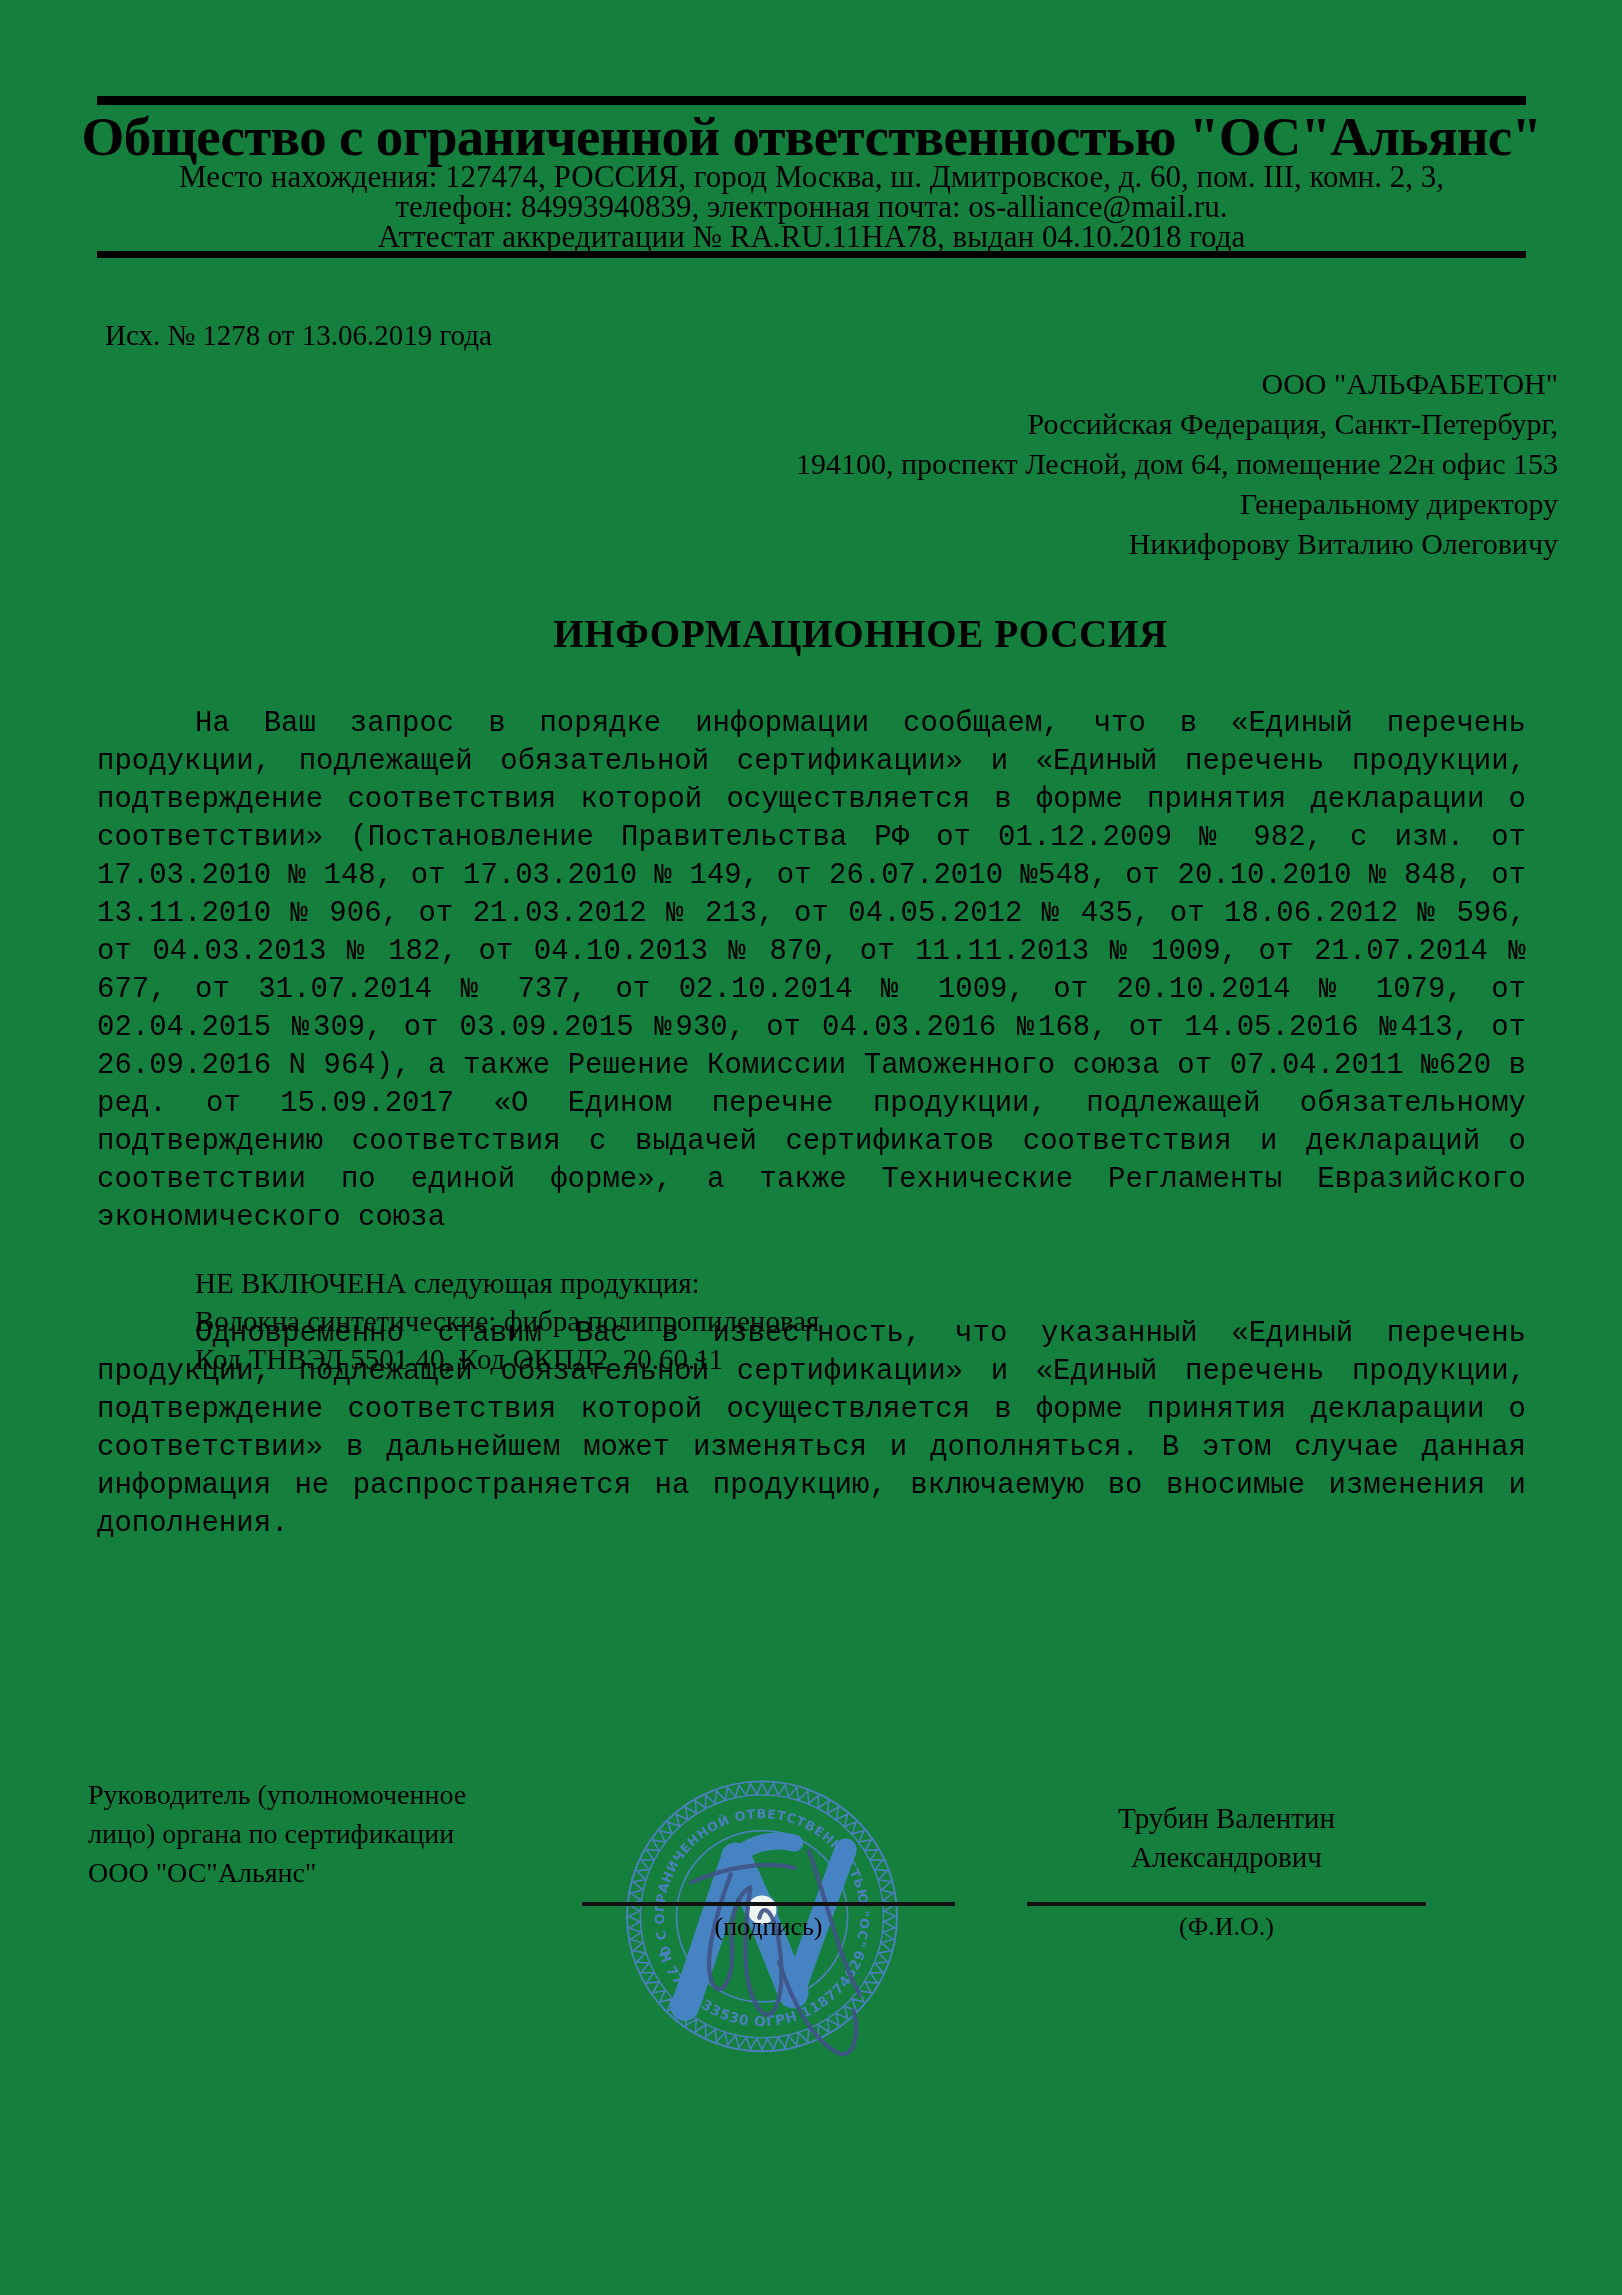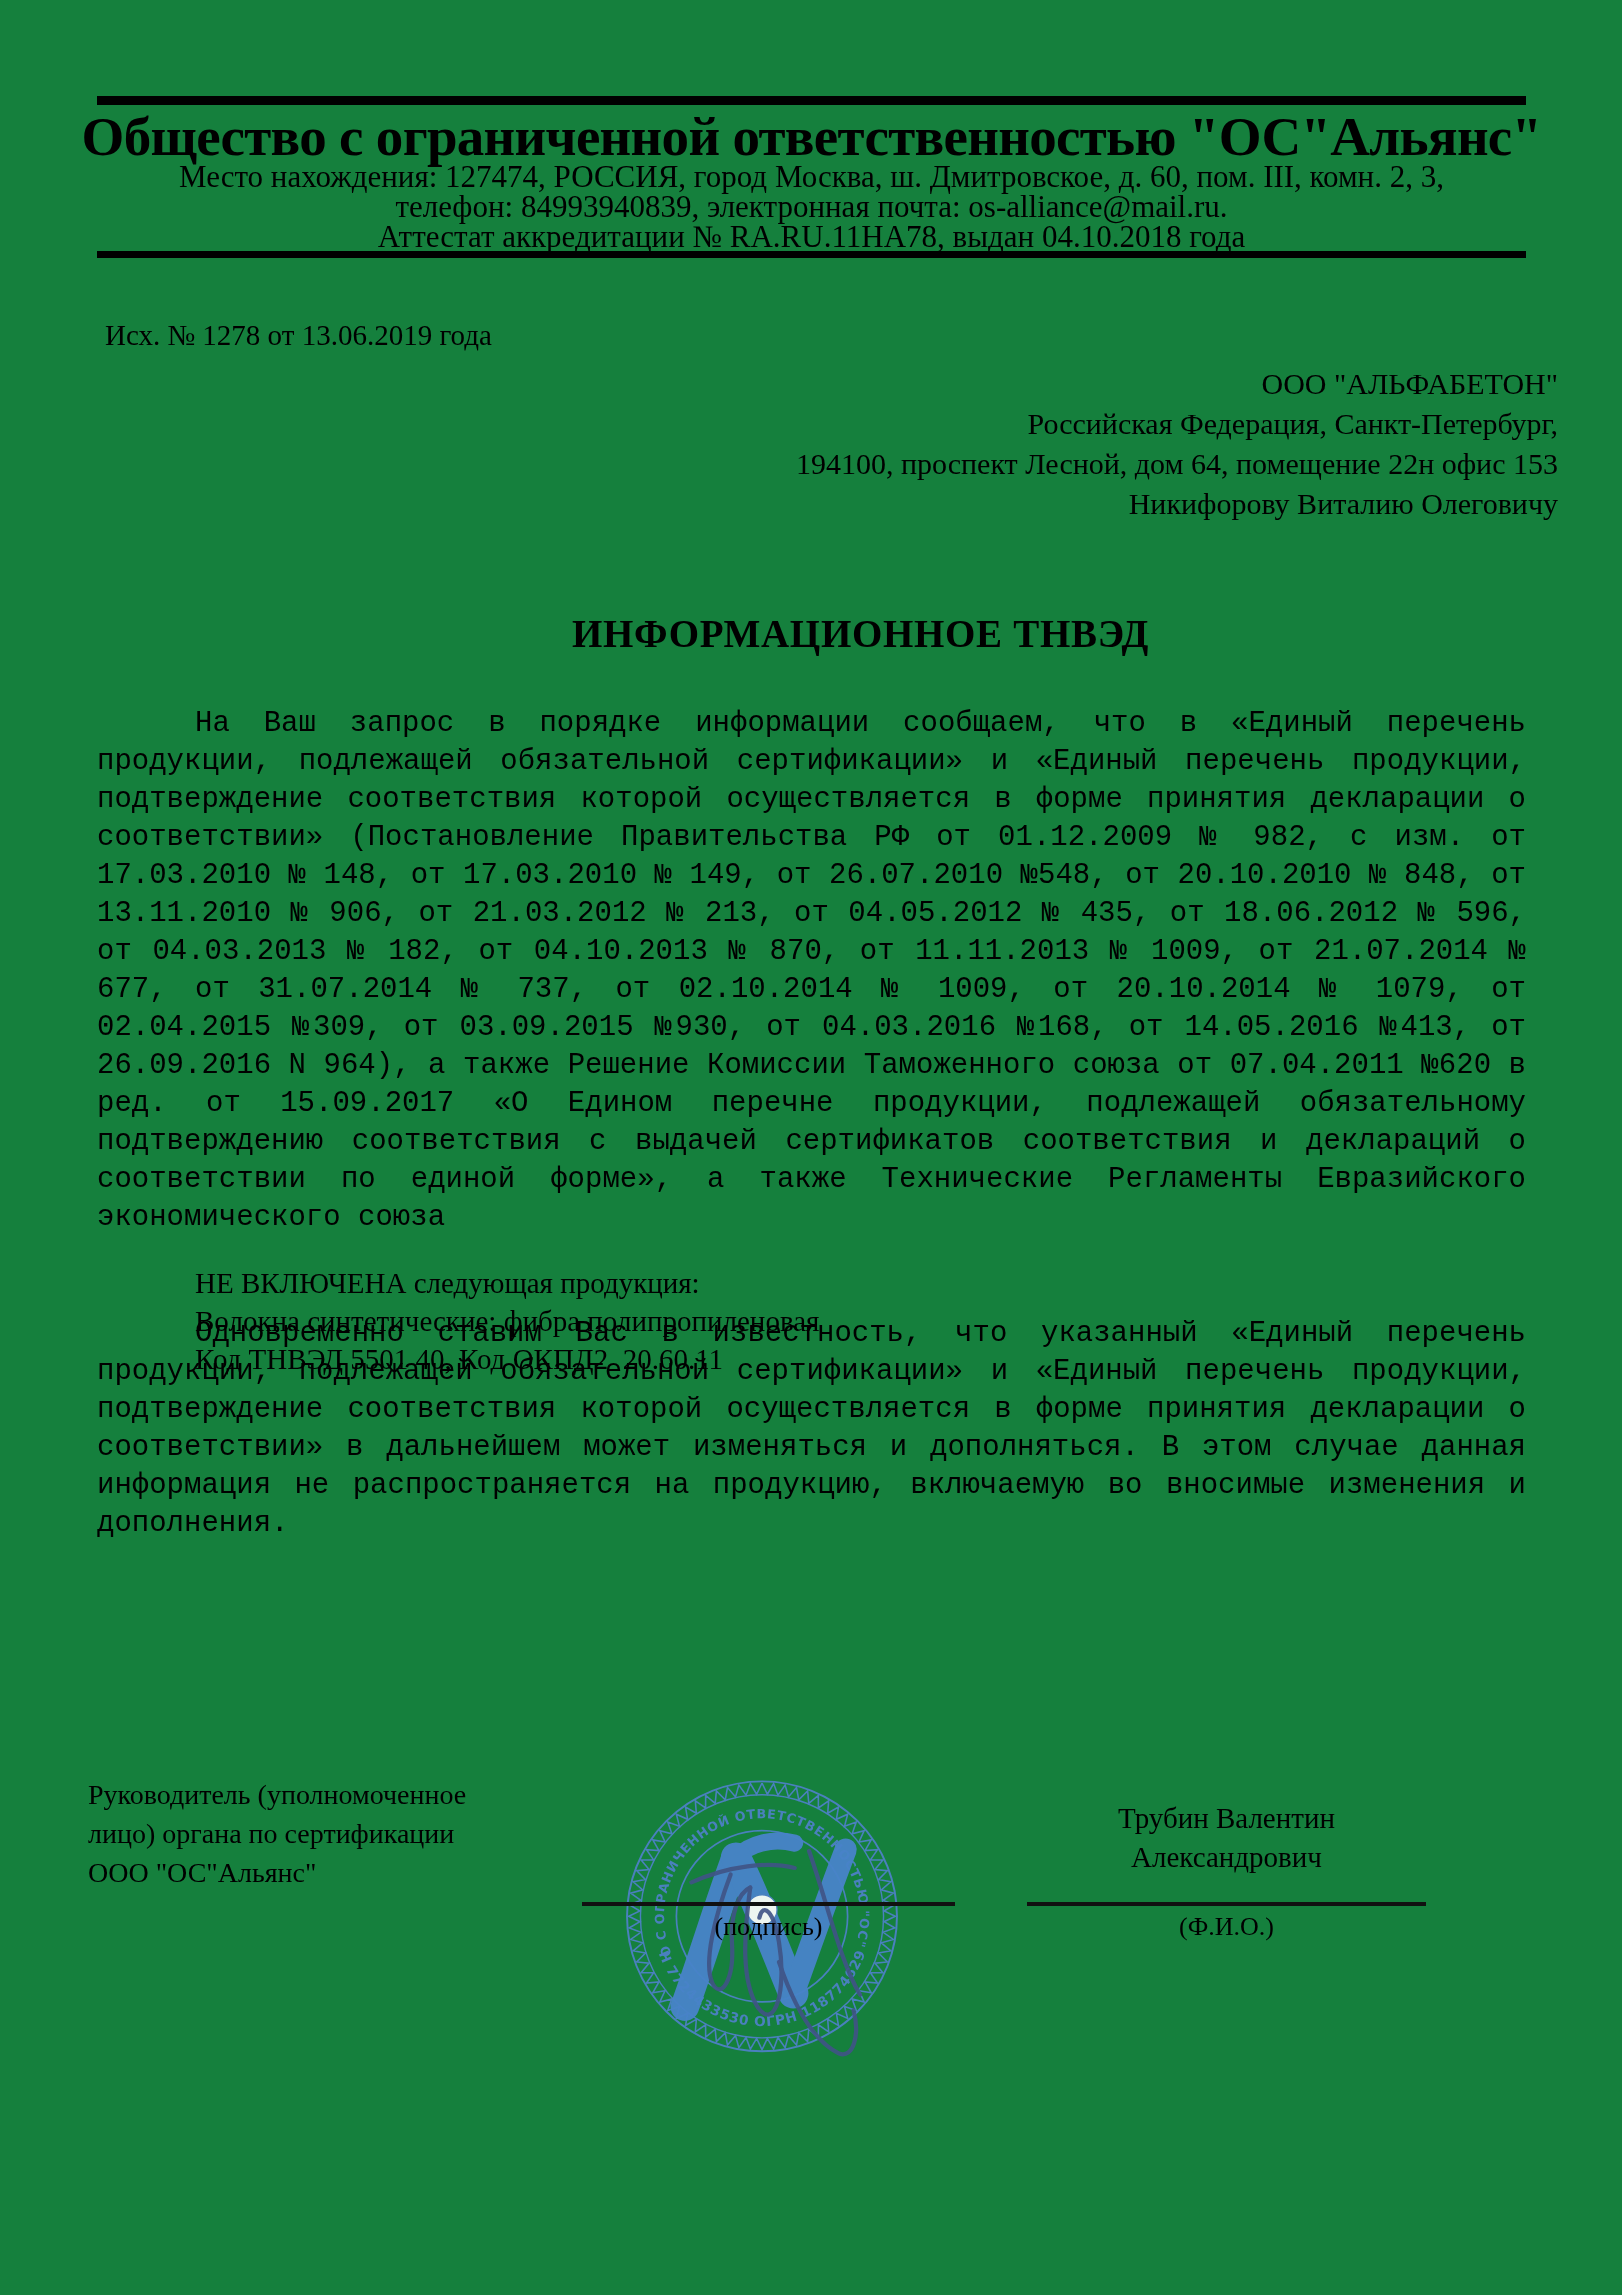--- a/index.html
+++ b/index.html
@@ -87,6 +87,7 @@
     <div>ООО "АЛЬФАБЕТОН"</div>
     <div>Российская Федерация, Санкт-Петербург,</div>
     <div>194100, проспект Лесной, дом 64, помещение 22н офис 153</div>
+    <div>Генеральному директору</div>
     <div>Никифорову Виталию Олеговичу</div>
   </div>
 

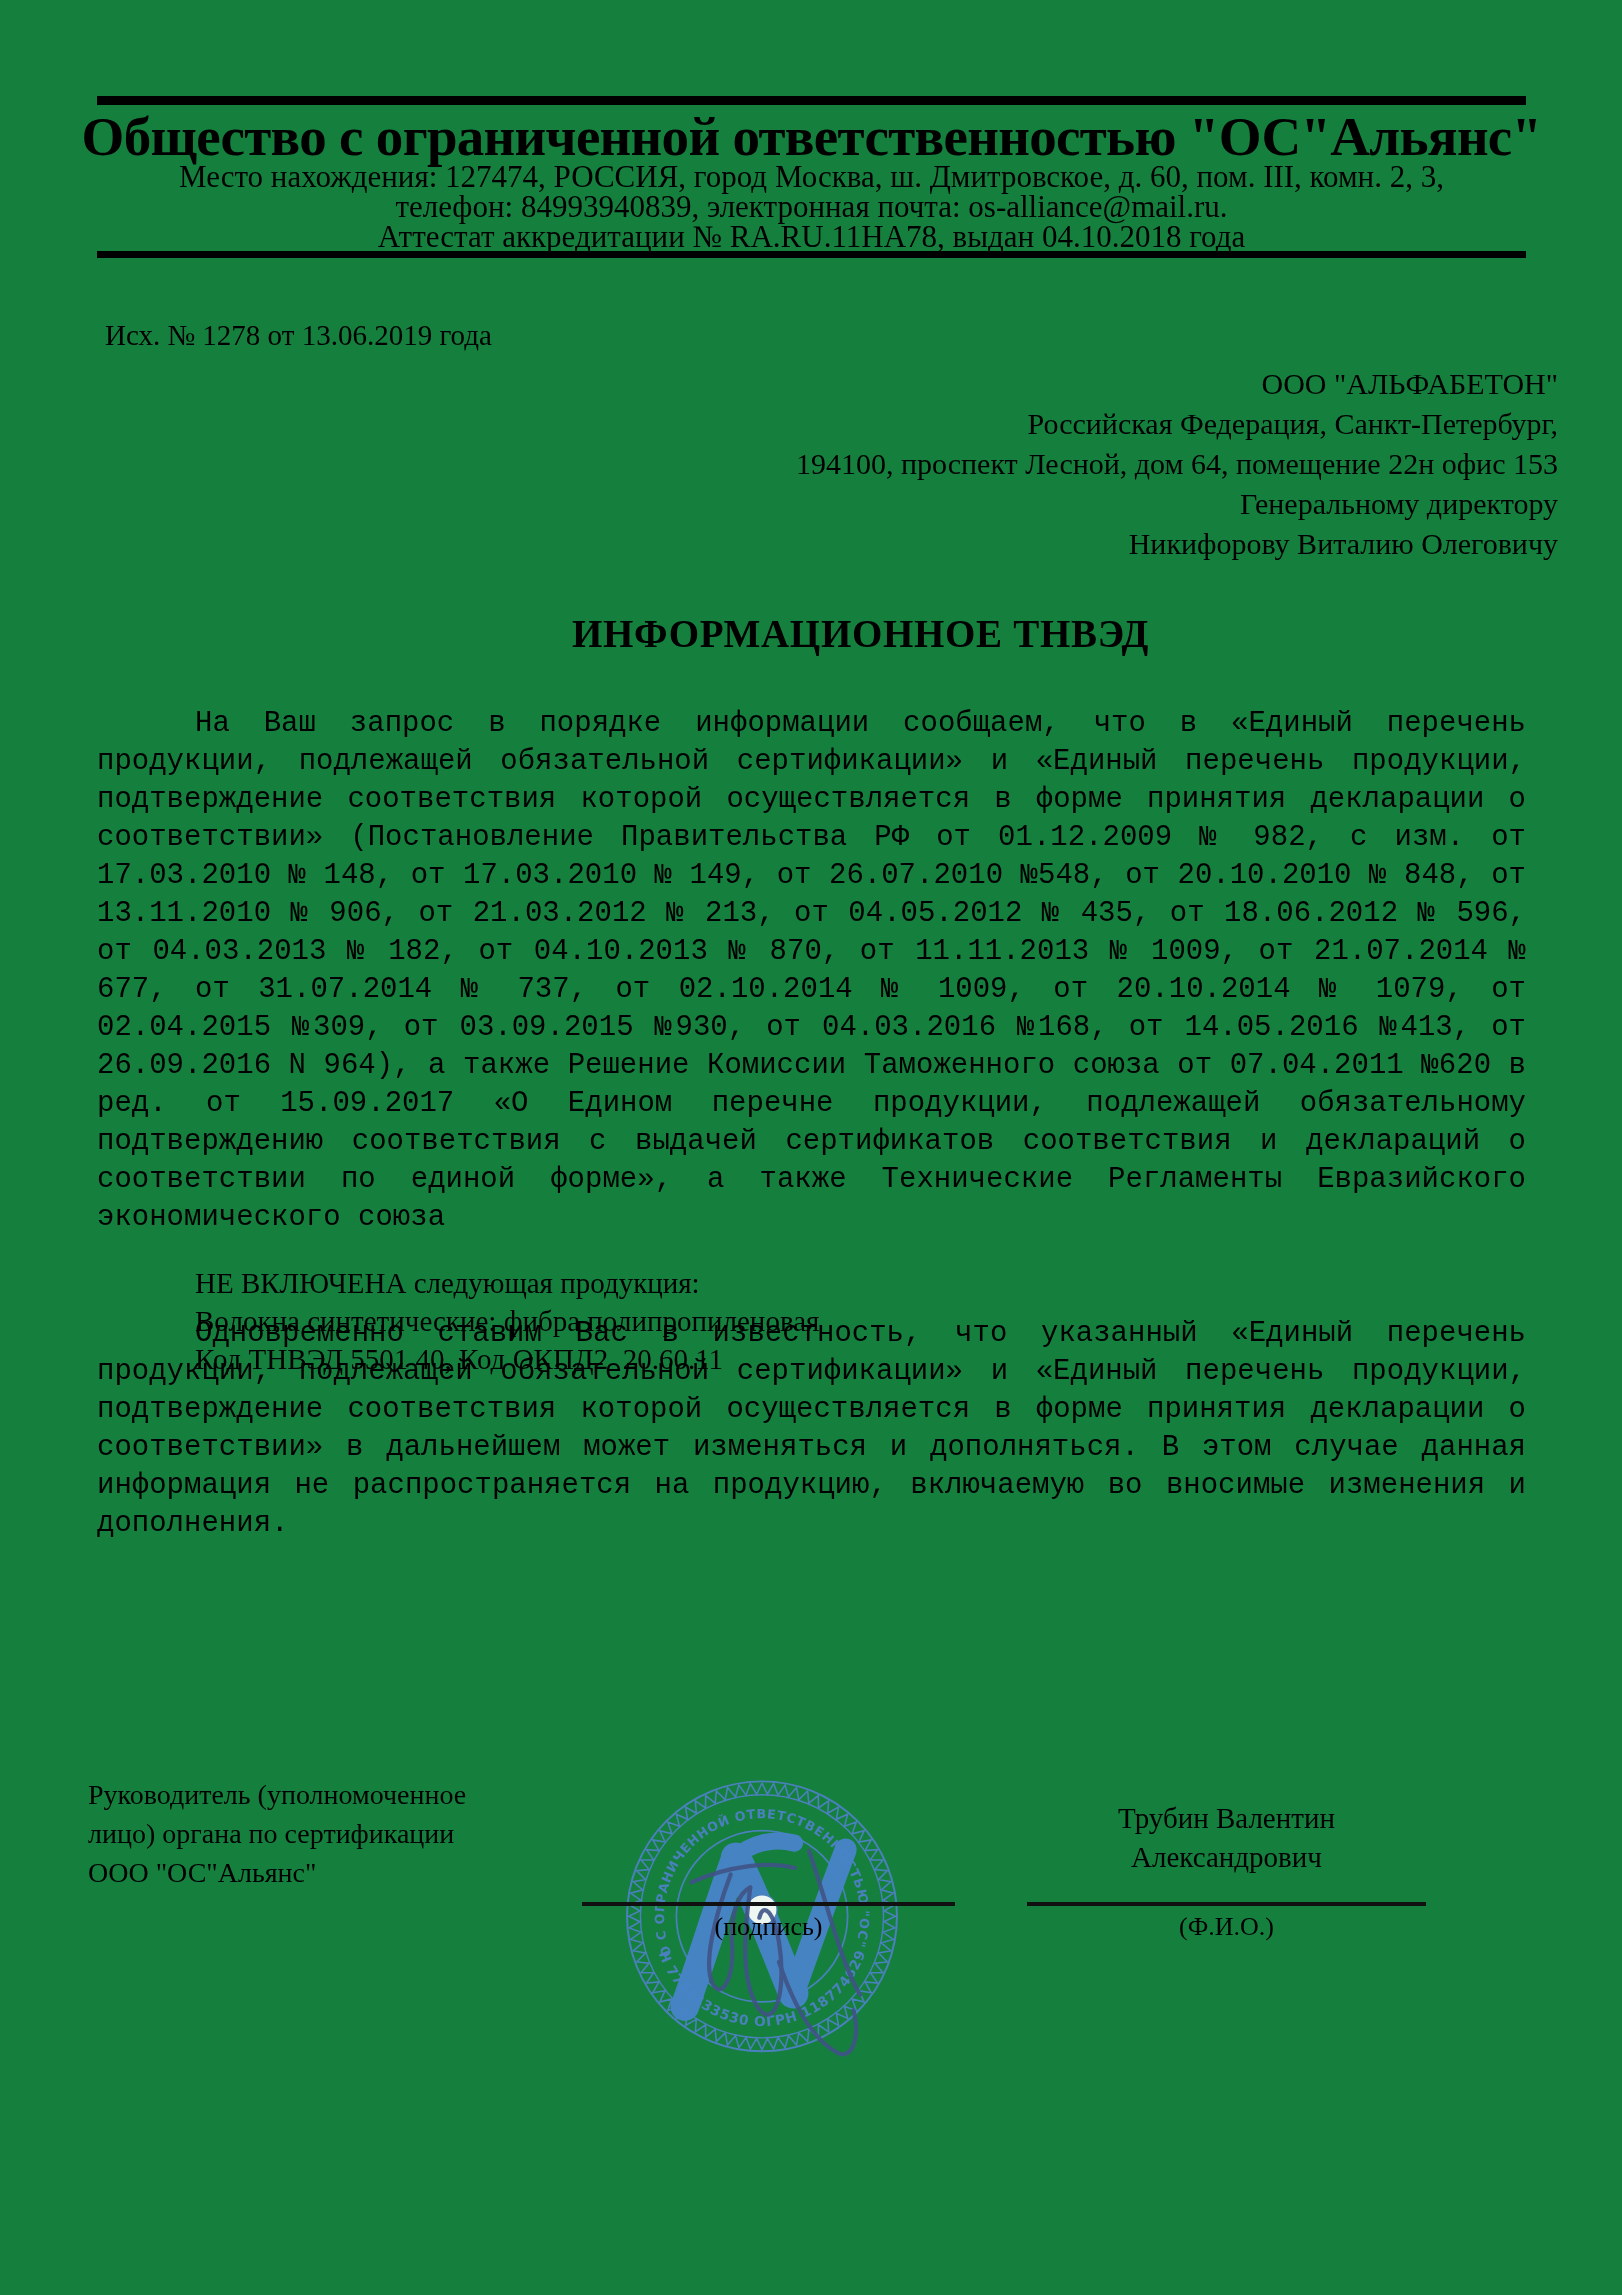--- a/index.html
+++ b/index.html
@@ -91,7 +91,7 @@
     <div>Никифорову Виталию Олеговичу</div>
   </div>
 
-  <div class="abs letter-title">ИНФОРМАЦИОННОЕ ТНВЭД</div>
+  <div class="abs letter-title">ИНФОРМАЦИОННОЕ РОССИЯ</div>
 
   <div class="abs bodytext indent" style="top:705px;">На Ваш запрос в порядке информации сообщаем, что в «Единый перечень продукции, подлежащей обязательной сертификации» и «Единый перечень продукции, подтверждение соответствия которой осуществляется в форме принятия декларации о соответствии» (Постановление Правительства РФ от 01.12.2009 № 982, с изм. от 17.03.2010 № 148, от 17.03.2010 № 149, от 26.07.2010 №548, от 20.10.2010 № 848, от 13.11.2010 № 906, от 21.03.2012 № 213, от 04.05.2012 № 435, от 18.06.2012 № 596, от 04.03.2013 № 182, от 04.10.2013 № 870, от 11.11.2013 № 1009, от 21.07.2014 № 677, от 31.07.2014 № 737, от 02.10.2014 № 1009, от 20.10.2014 № 1079, от 02.04.2015 №309, от 03.09.2015 №930, от 04.03.2016 №168, от 14.05.2016 №413, от 26.09.2016 N 964), а также Решение Комиссии Таможенного союза от 07.04.2011 №620 в ред. от 15.09.2017 «О Едином перечне продукции, подлежащей обязательному подтверждению соответствия с выдачей сертификатов соответствия и деклараций о соответствии по единой форме», а также Технические Регламенты Евразийского экономического союза</div>
 

